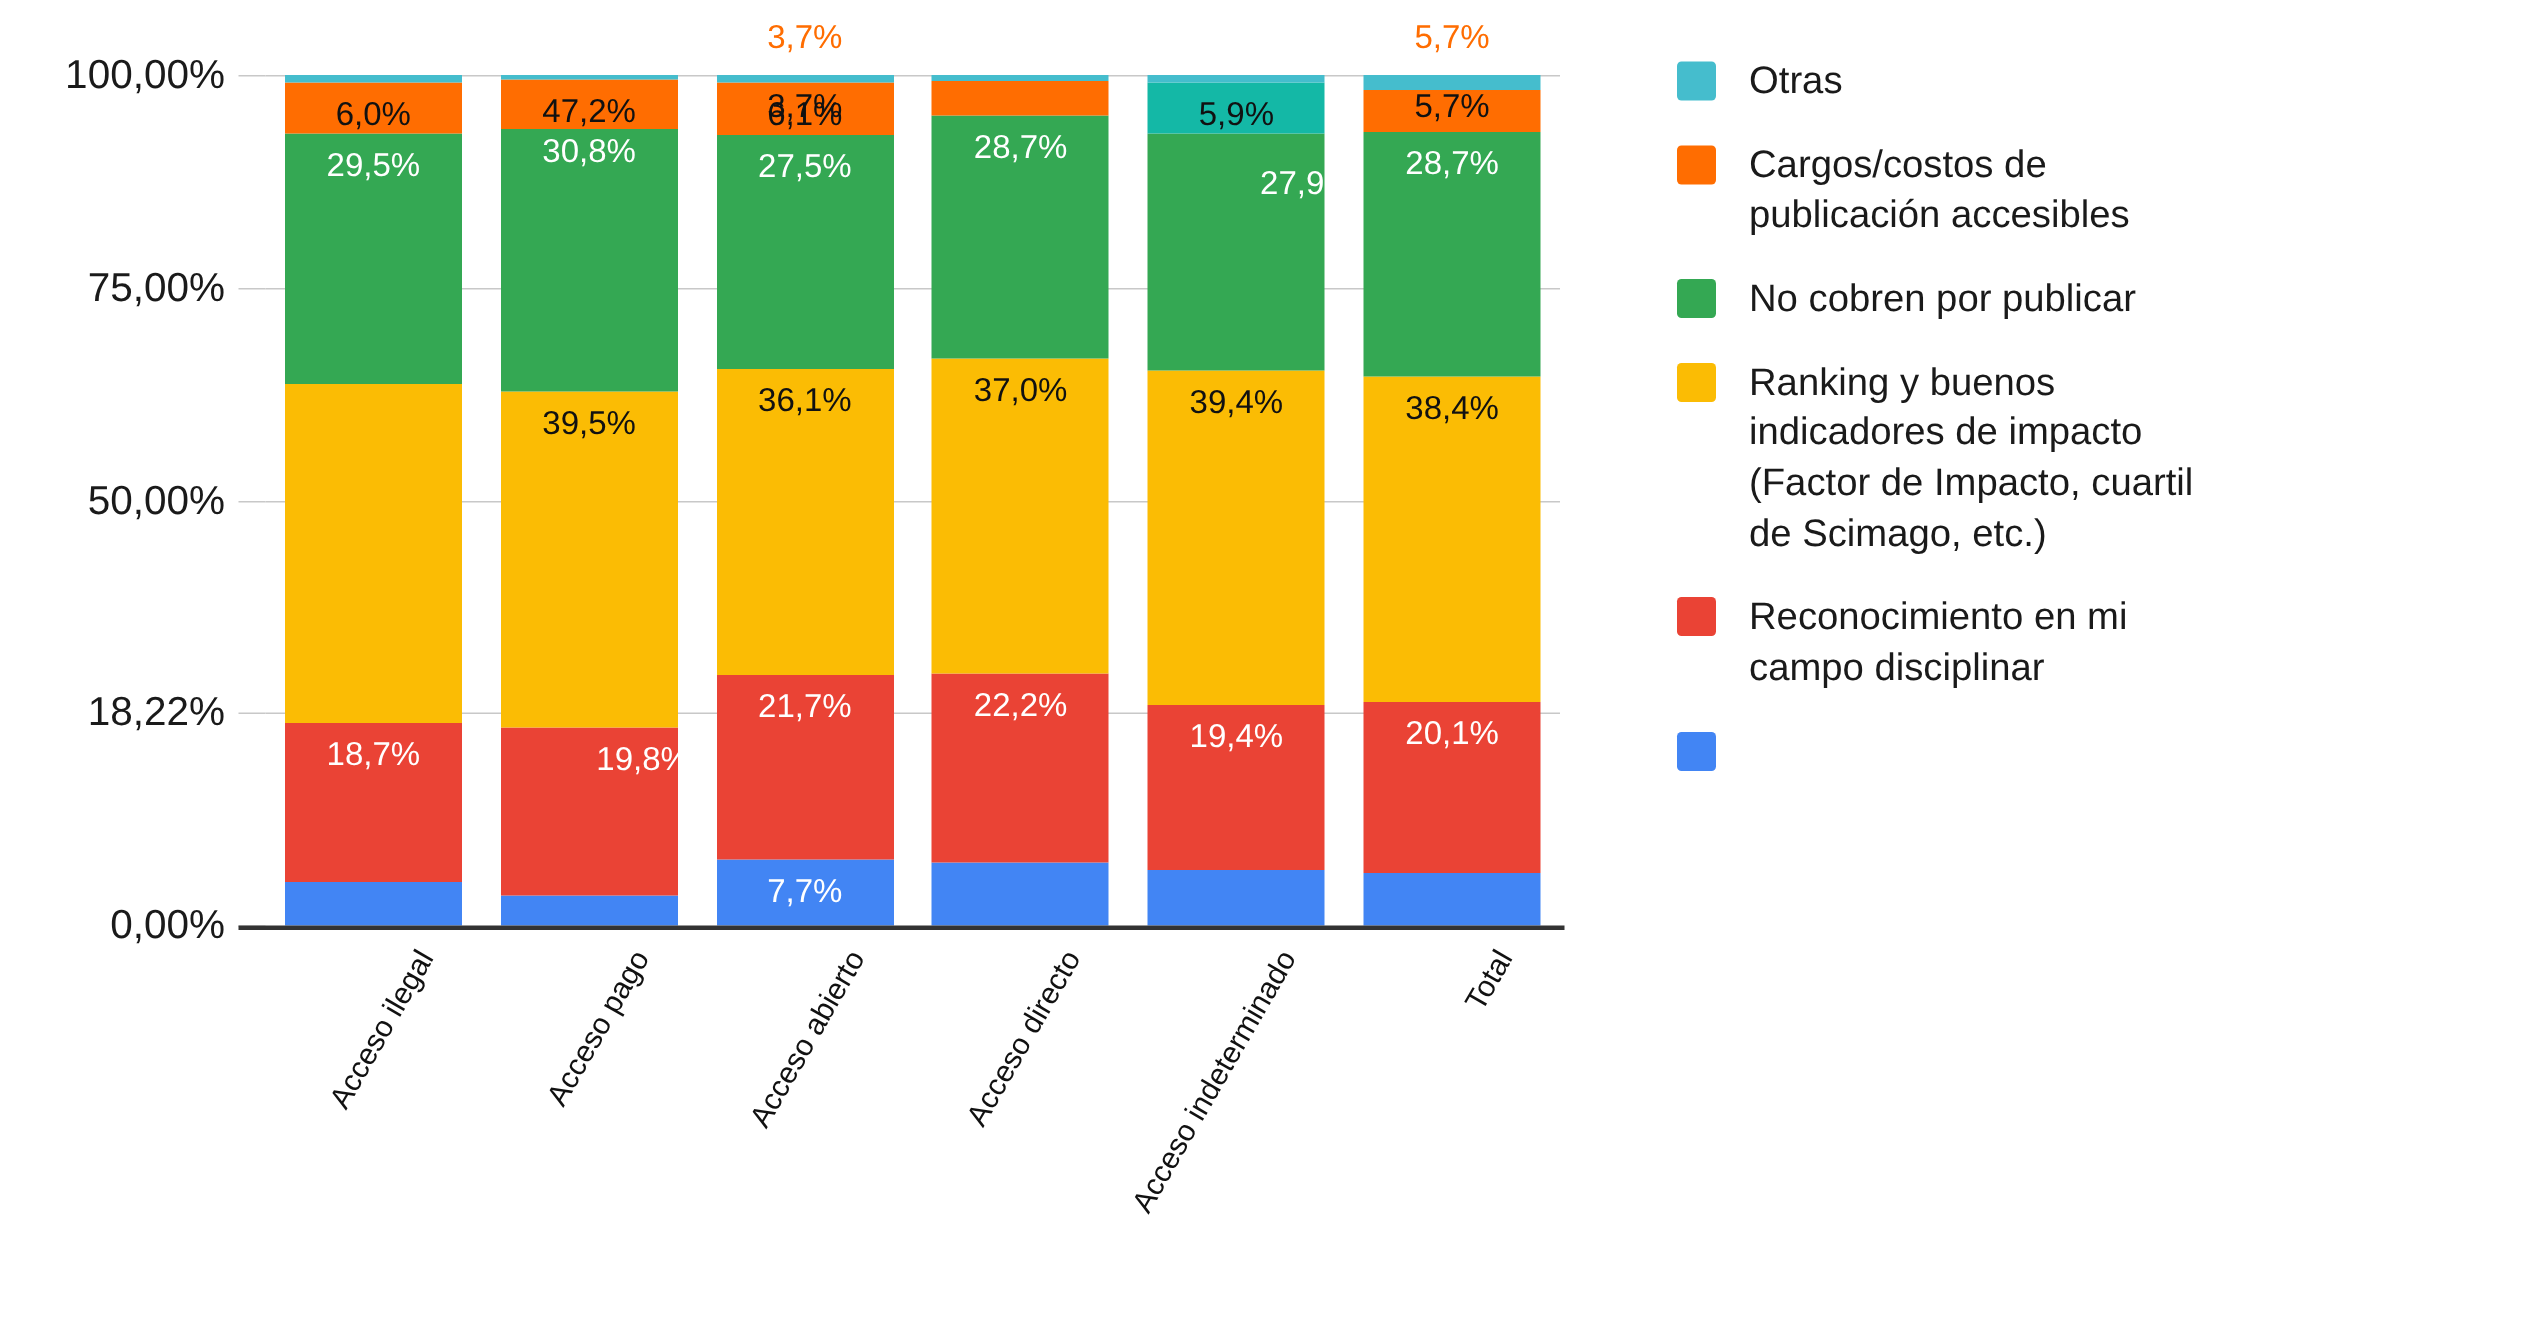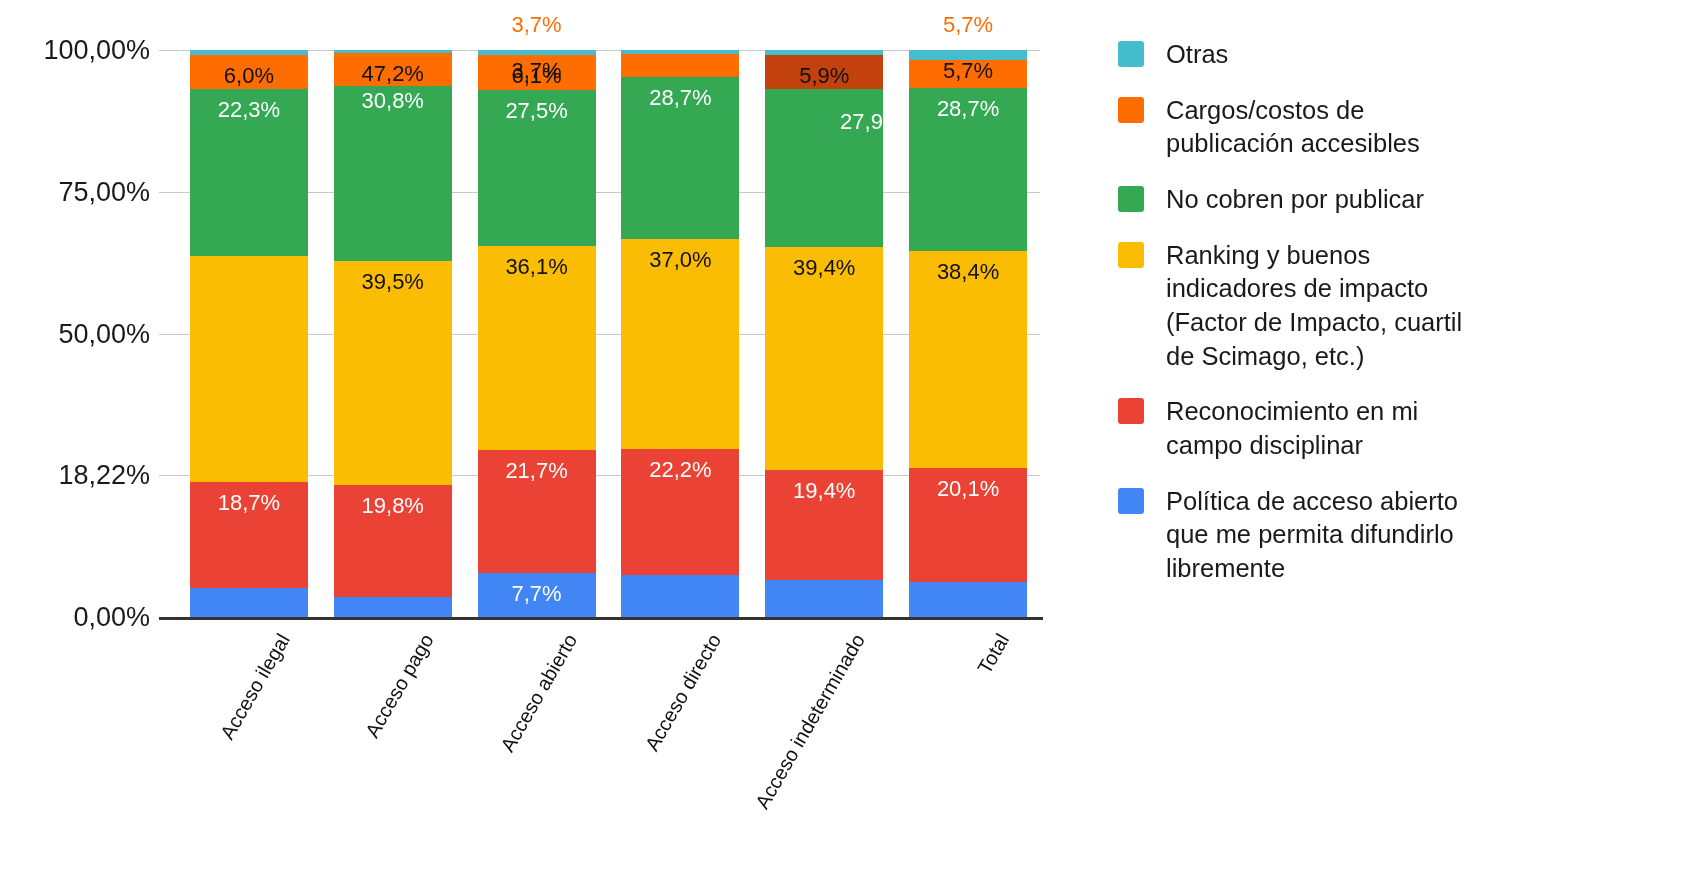--- a/index.html
+++ b/index.html
@@ -172,7 +172,7 @@
           <div class="seg" style="background: rgb(52, 168, 83); height: 158.193px; bottom: 370.251px;">
             <div class="seg-label lbl-light" style="top: 22px; margin-left: 47px;">27,9%</div>
           </div>
-          <div class="seg" style="background: #c2410c; height: 33.453px; bottom: 528.444px;">
+          <div class="seg" style="background: #14b8a6; height: 33.453px; bottom: 528.444px;">
             <div class="seg-label lbl-dark" style="top: 10px;">5,9%</div>
           </div>
           <div class="seg" style="background: rgb(69, 189, 205); height: 5.103px; bottom: 561.897px;"></div>

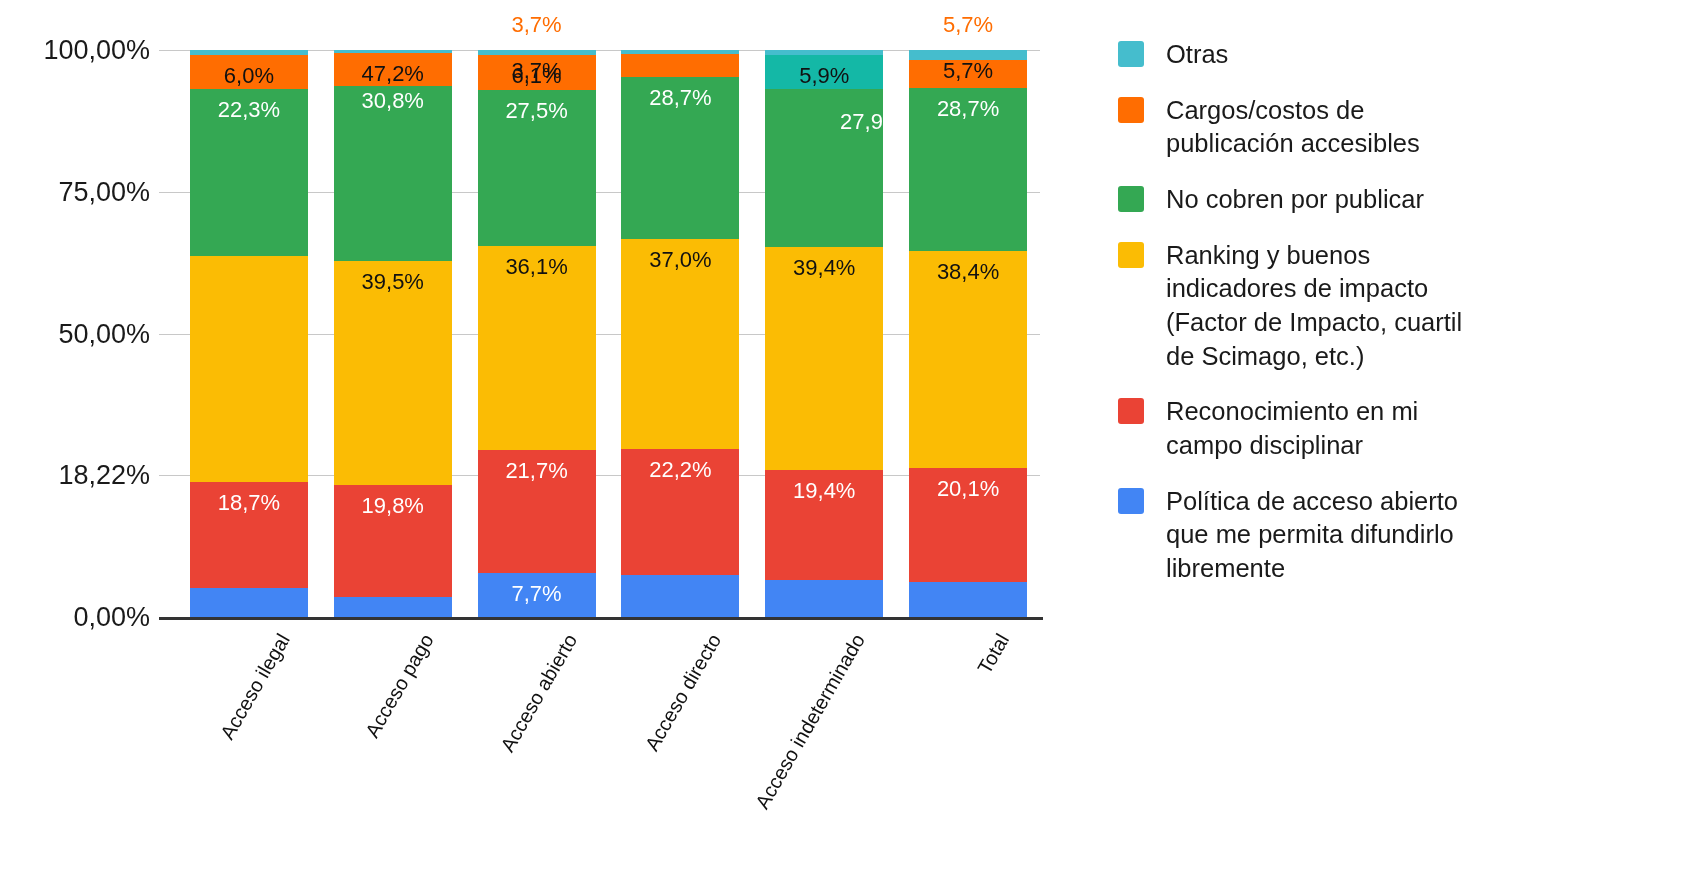--- a/index.html
+++ b/index.html
@@ -98,7 +98,7 @@
             <div class="seg-label lbl-dark" style="top: 10px;">39,7%</div>
           </div>
           <div class="seg" style="background: rgb(52, 168, 83); height: 167.265px; bottom: 360.612px;">
-            <div class="seg-label lbl-light" style="top: 10px;">22,3%</div>
+            <div class="seg-label lbl-light" style="top: 10px;">29,5%</div>
           </div>
           <div class="seg" style="background: rgb(255, 109, 1); height: 34.02px; bottom: 527.877px;">
             <div class="seg-label lbl-dark" style="top: 10px;">6,0%</div>

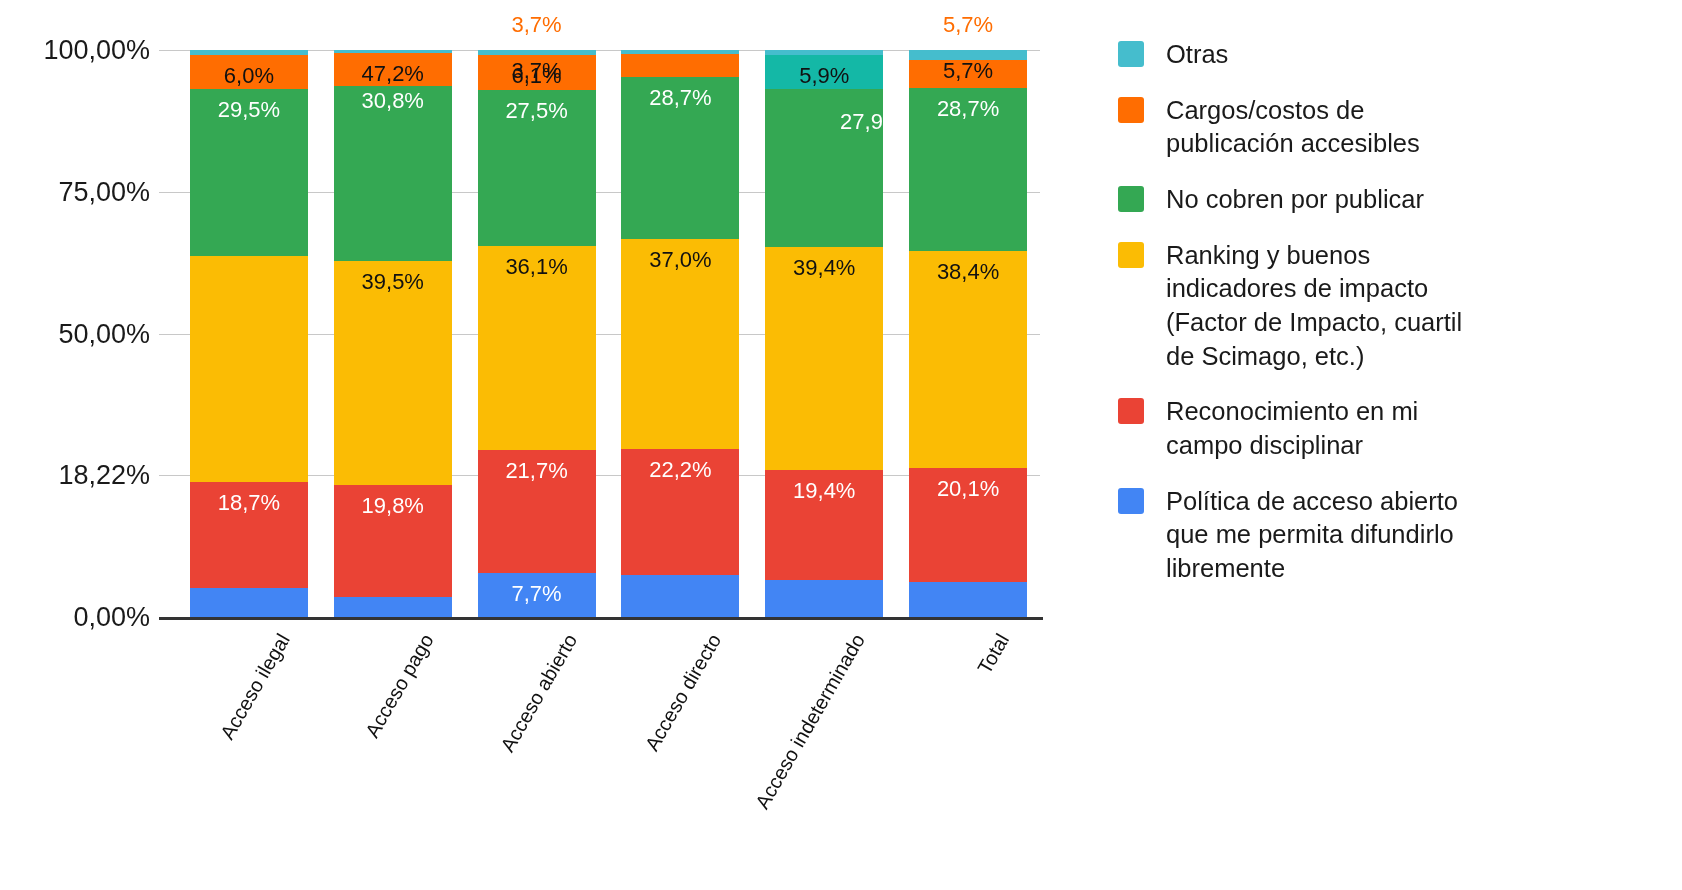--- a/index.html
+++ b/index.html
@@ -110,7 +110,7 @@
             <div class="seg-label lbl-blue-halo" style="top: -34px;">3,5%</div>
           </div>
           <div class="seg" style="background: rgb(234, 67, 53); height: 112.266px; bottom: 19.845px;">
-            <div class="seg-label lbl-light" style="top: 10px;">19,8%</div>
+            <div class="seg-label lbl-light" style="top: 10px; padding-left: 36px;">19,8%</div>
           </div>
           <div class="seg" style="background: rgb(251, 188, 4); height: 223.965px; bottom: 132.111px;">
             <div class="seg-label lbl-dark" style="top: 10px;">39,5%</div>

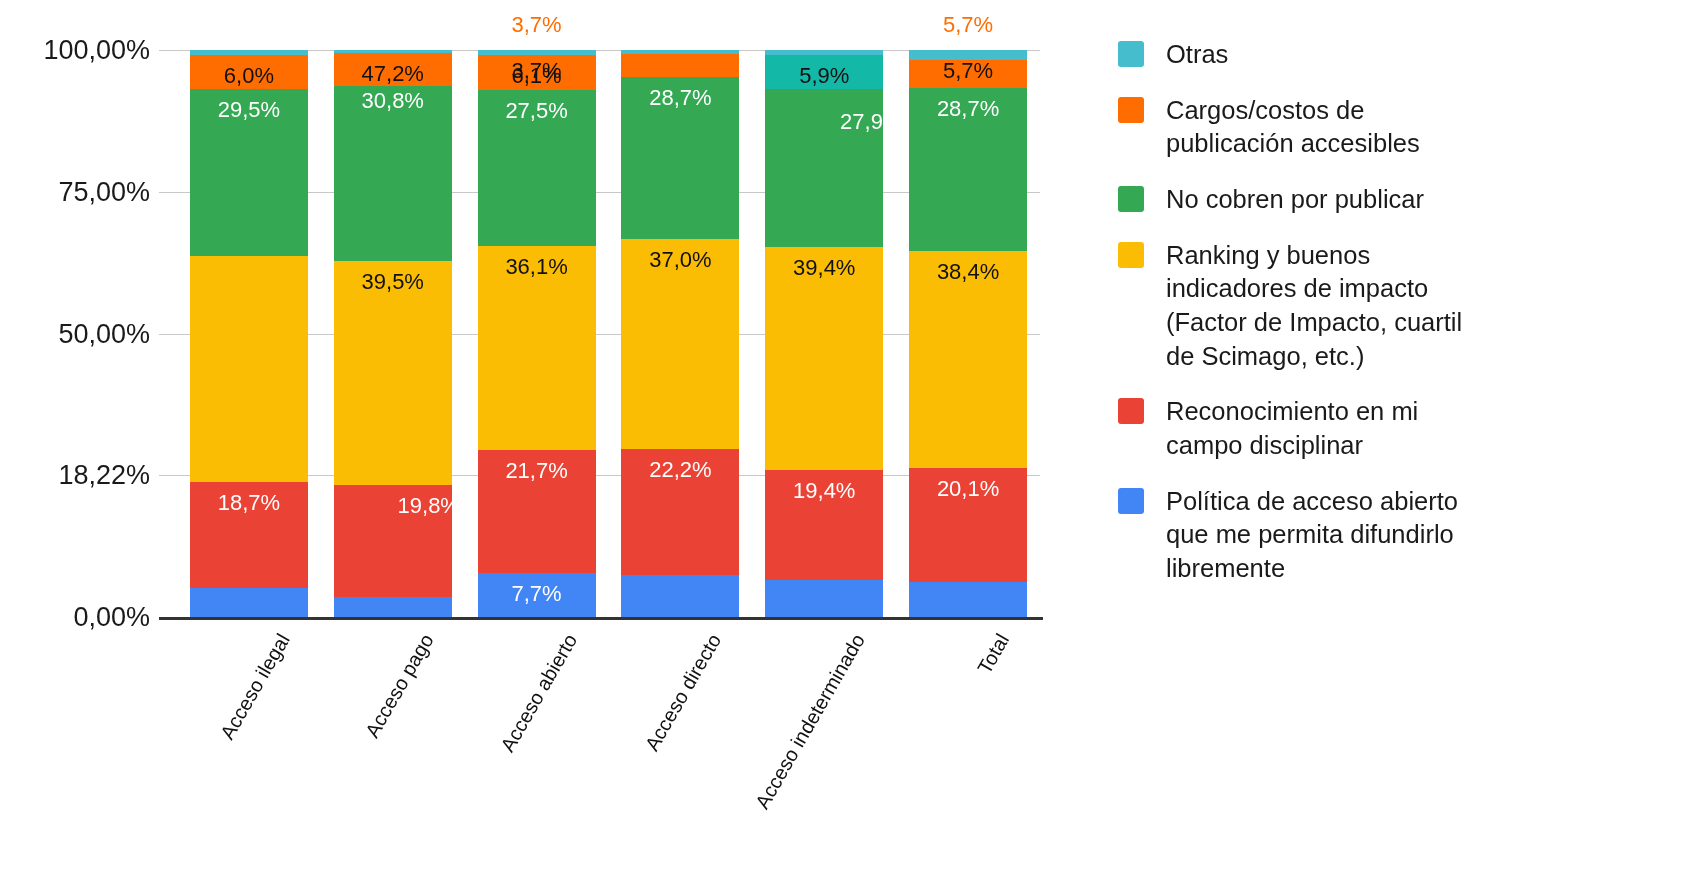--- a/index.html
+++ b/index.html
@@ -253,9 +253,6 @@
       </div>
       <div class="legend-item">
         <div class="legend-swatch" style="background: rgb(66, 133, 244);"></div>
-        <div class="legend-label">Política de acceso abierto
-que me permita difundirlo
-libremente</div>
       </div>
     </div>
 

